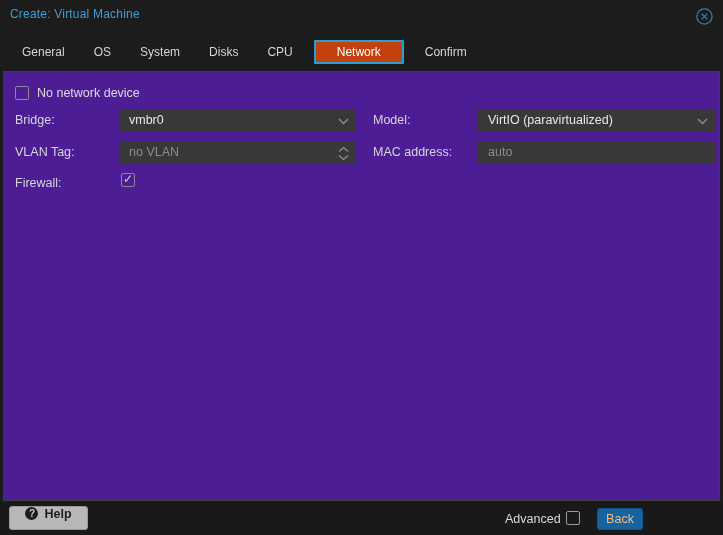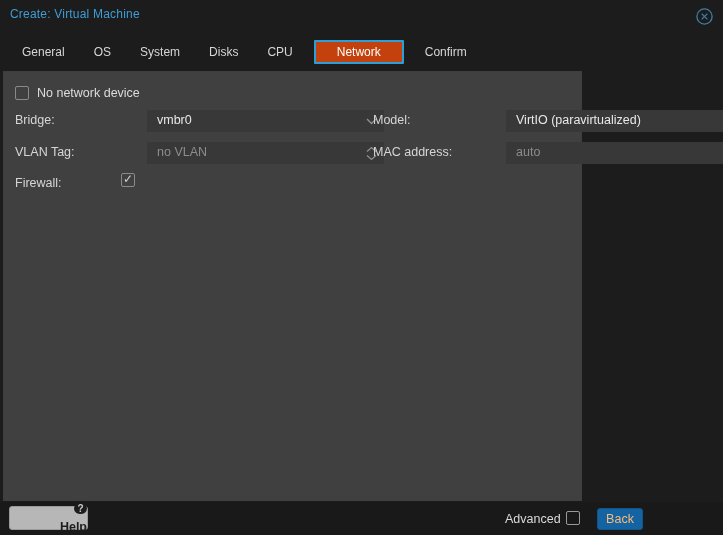--- a/index.html
+++ b/index.html
@@ -37,8 +37,8 @@
 
   
   .panel {
-    position:absolute; left:3px; top:71px; width:579px; height:430px;
-    background:#404040; border:1px solid #3e3e3e;
+    position:absolute; left:3px; top:71px; width:717px; height:430px;
+    background:#4c1d95; border:1px solid #3e3e3e;
   }
   .cb {
     position:absolute; width:14px; height:14px;

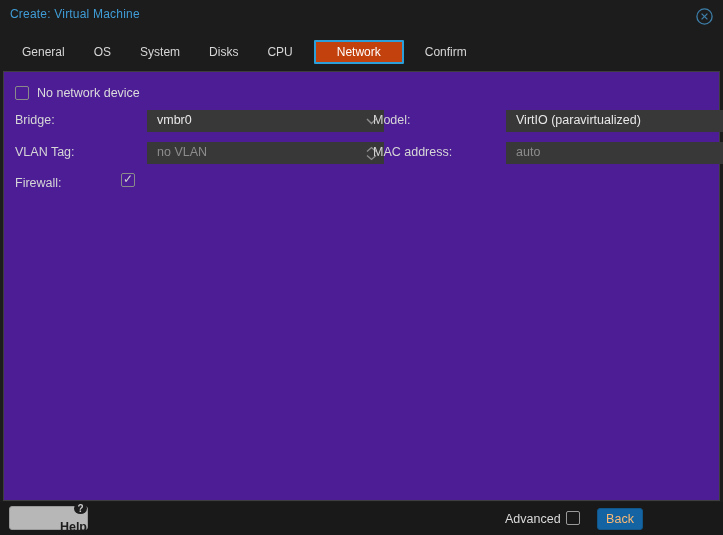--- a/index.html
+++ b/index.html
@@ -56,7 +56,7 @@
     position:absolute; height:22px; width:237px;
     background:#383838; font-size:12.5px; color:#e8e8e8;
     line-height:21px; padding:0 24px 0 10px;
-    white-space:nowrap; overflow:hidden; cursor:pointer;margin-left:28px;
+    white-space:nowrap; overflow:hidden; cursor:pointer;
   }
   .field.placeholder, .field.disabled { color:#8c8c8c; cursor:default; }
   .trigger {

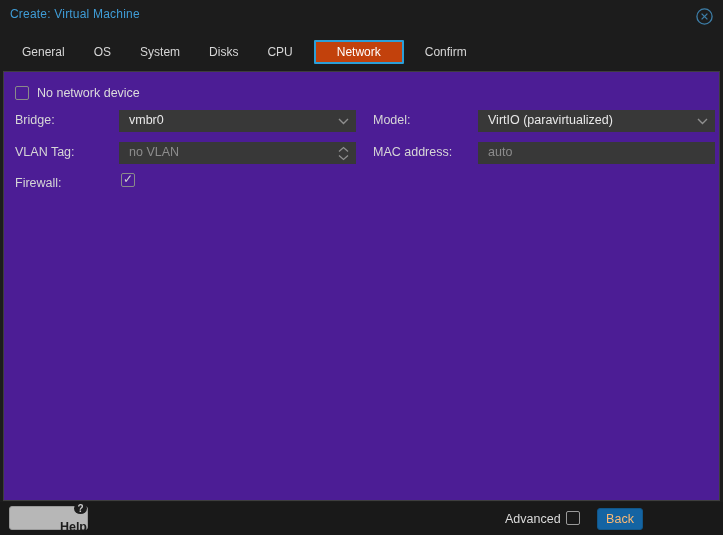--- a/index.html
+++ b/index.html
@@ -72,8 +72,8 @@
   .help-btn {
     position:absolute; left:9px; top:4px; width:79px; height:24px;
     background:#b7b7b7; border:1px solid #9a9a9a; border-radius:3px;
-    display:flex; align-items:flex-end; justify-content:center; gap:6px;
-    font-size:12.5px; font-weight:700; color:#1d1d1d; cursor:pointer;flex-direction:column;
+    display:flex; align-items:flex-start; justify-content:center; gap:6px;
+    font-size:12.5px; font-weight:700; color:#1d1d1d; cursor:pointer;
   }
   .help-icon {
     width:13px; height:13px; border-radius:50%; background:#1d1d1d;

